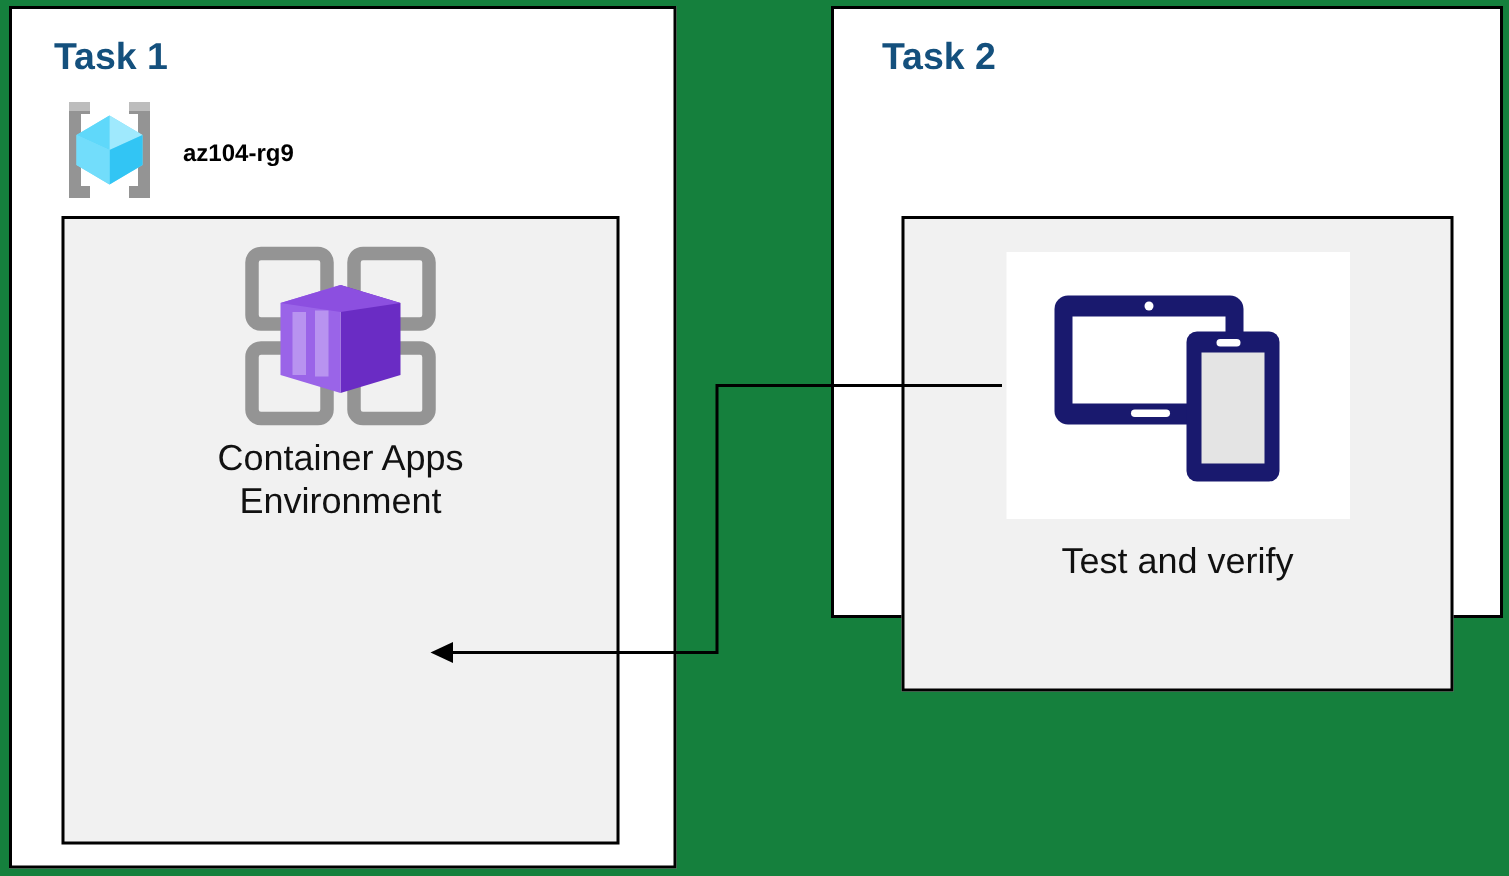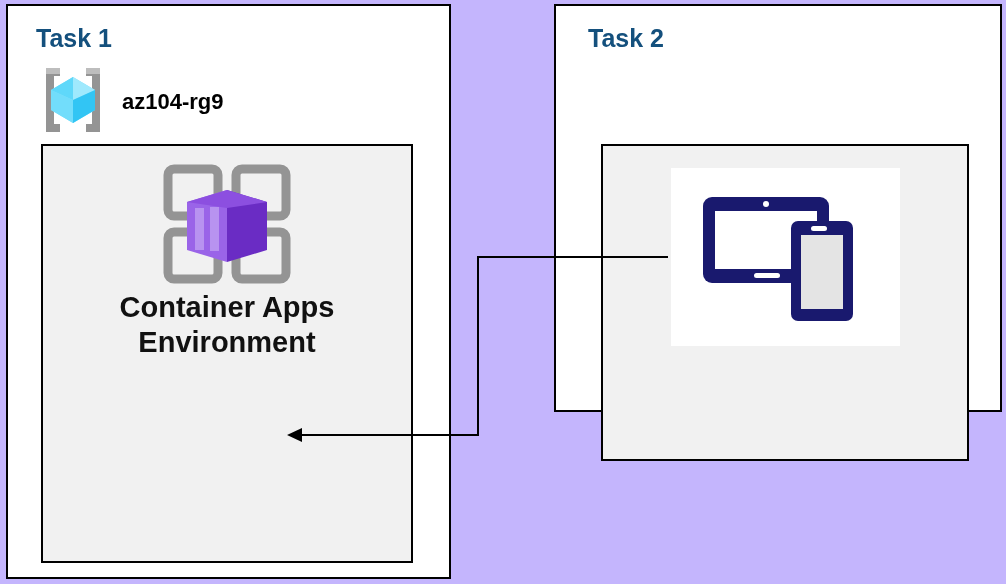--- a/index.html
+++ b/index.html
@@ -14,7 +14,7 @@
     position: relative;
     width: 1006px;
     height: 584px;
-    background: #c4b5fd;
+    background: #15803d;
     overflow: hidden;
   }
   .panel {

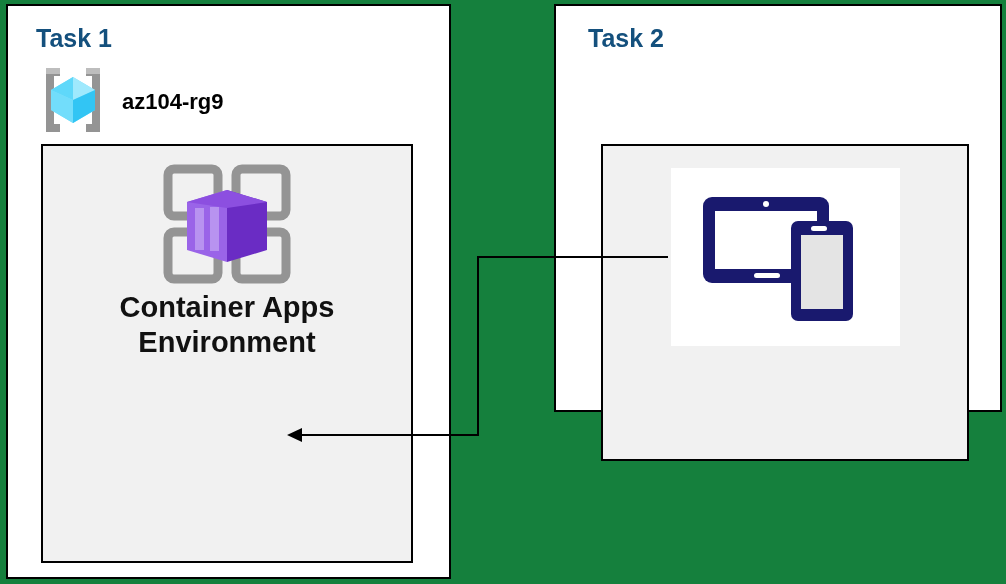--- a/index.html
+++ b/index.html
@@ -56,7 +56,7 @@
     gap: 14px;
   }
   #rg-label {
-    font-size: 22px;
+    font-size: 16px;
     font-weight: bold;
     color: #000000;
     white-space: nowrap;

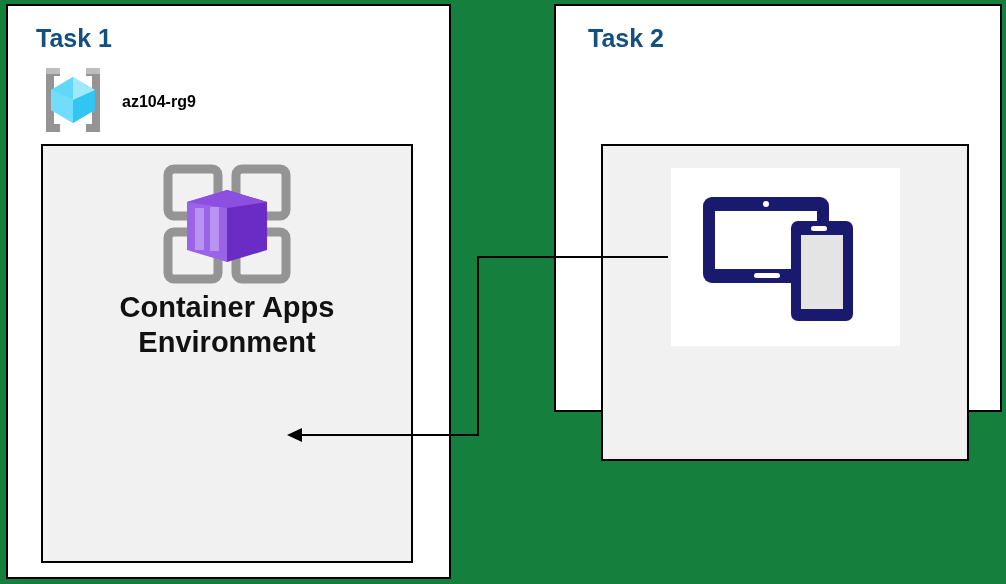--- a/index.html
+++ b/index.html
@@ -71,8 +71,8 @@
     width: 100%;
   }
   .node-label {
-    font-size: 29px;
-    font-weight: bold;
+    font-size: 24px;
+    font-weight: normal;
     color: #111111;
     line-height: 1.22;
     text-align: center;

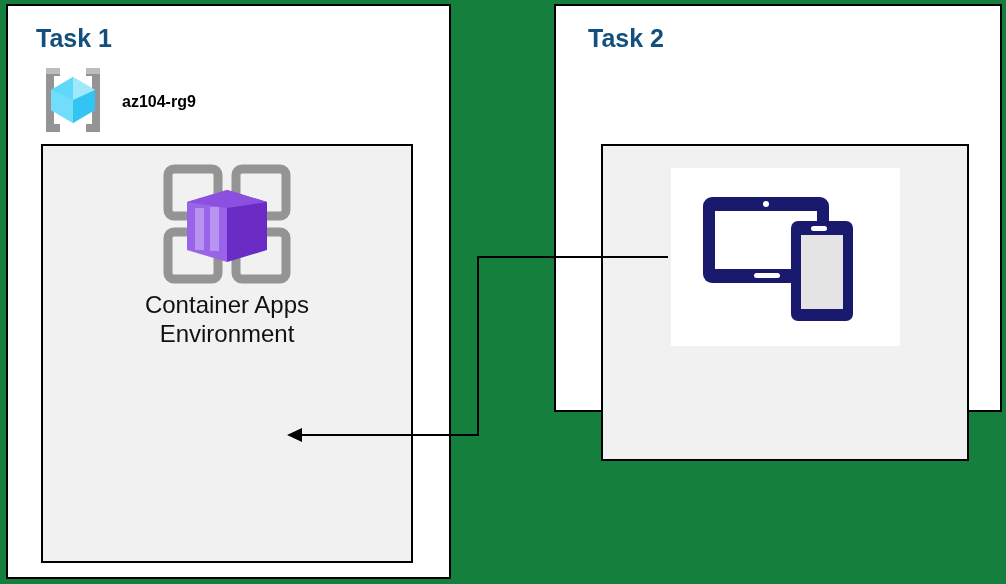--- a/index.html
+++ b/index.html
@@ -187,6 +187,7 @@
             </svg>
           </span>
         </div>
+        <div class="node-label" id="test-label">Test and verify</div>
       </div>
     </div>
   </div>

